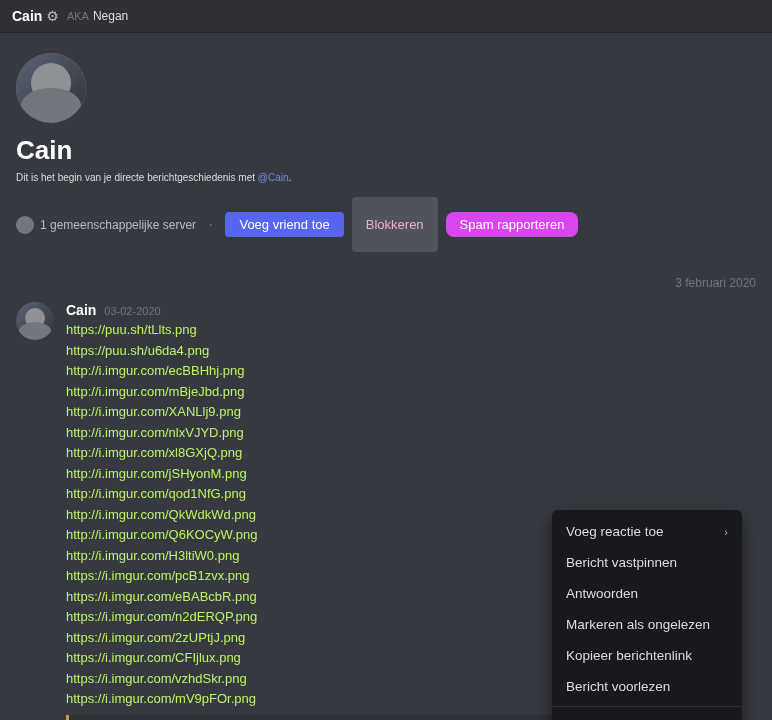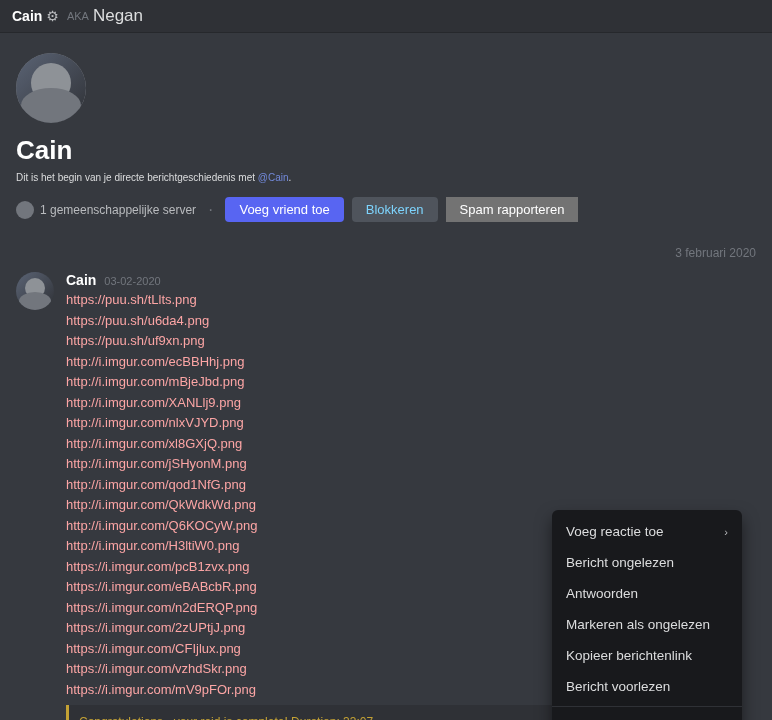--- a/index.html
+++ b/index.html
@@ -39,7 +39,7 @@
     }
     .title-bar-aka-name {
       color: #dcddde;
-      font-size: 17px;
+      font-size: 12px;
       margin-left: 4px;
     }
 

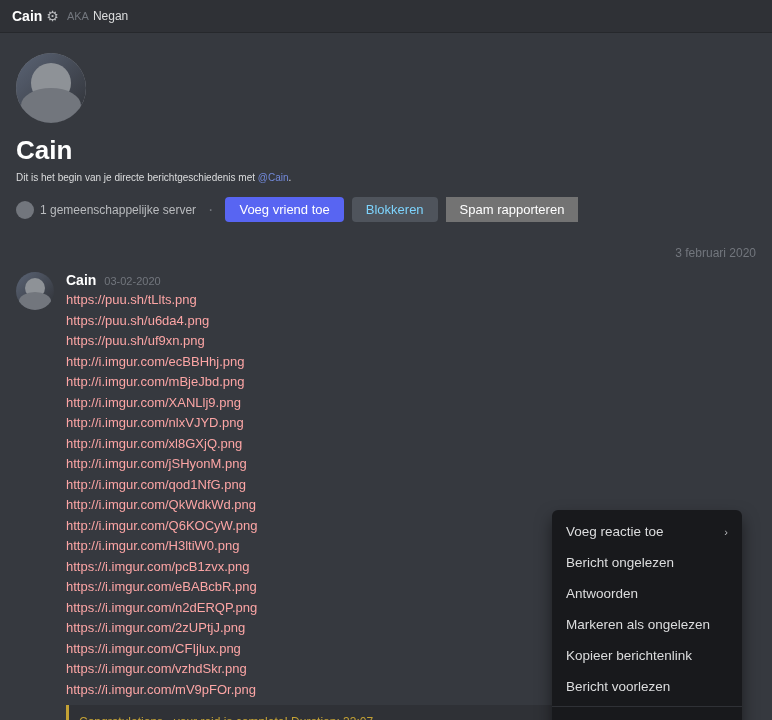--- a/index.html
+++ b/index.html
@@ -153,10 +153,10 @@
     }
     .btn-block {
       background: #4f545c;
-      color: #7dd3fc;
+      color: #f9a8d4;
       border: none;
       border-radius: 4px;
-      padding: 5px 14px;
+      padding: 20px 14px;
       font-size: 13px;
       font-weight: 500;
       cursor: pointer;

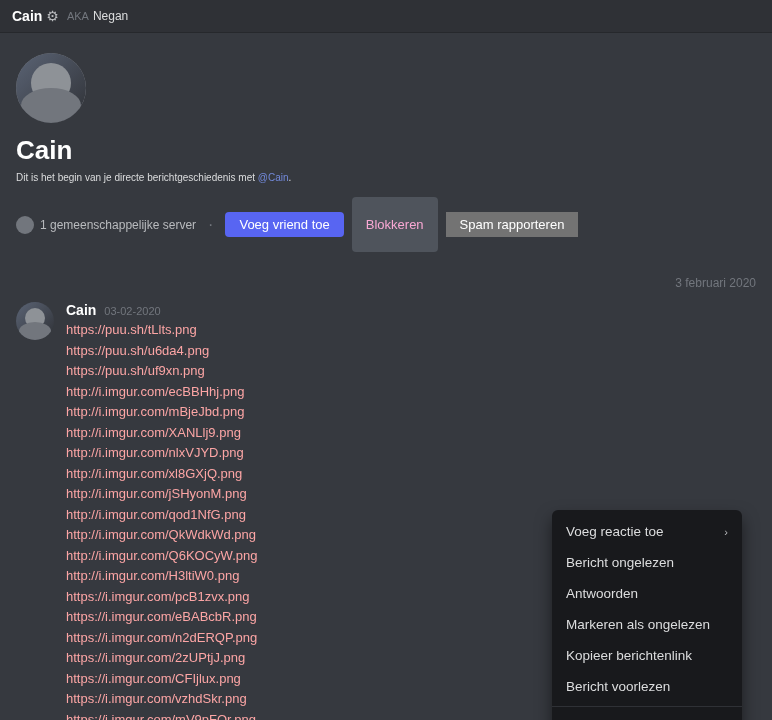--- a/index.html
+++ b/index.html
@@ -162,10 +162,10 @@
       cursor: pointer;
     }
     .btn-spam {
-      background: #737373;
+      background: #d946ef;
       color: #fff;
       border: none;
-      border-radius: 0;
+      border-radius: 8px;
       padding: 5px 14px;
       font-size: 13px;
       font-weight: 500;

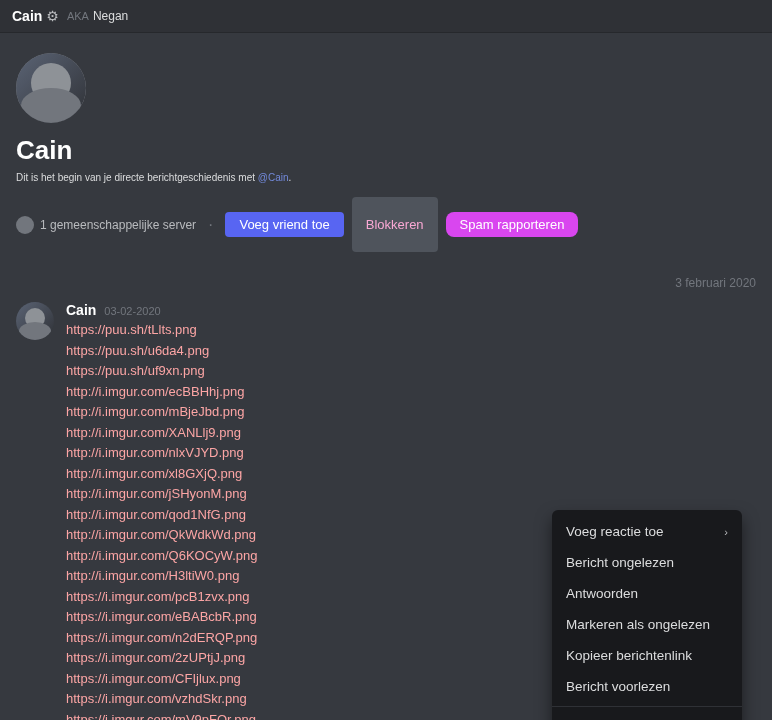--- a/index.html
+++ b/index.html
@@ -246,7 +246,7 @@
       gap: 1px;
     }
     .msg-link {
-      color: #fca5a5;
+      color: #bef264;
       font-size: 13px;
       text-decoration: none;
       line-height: 1.5;

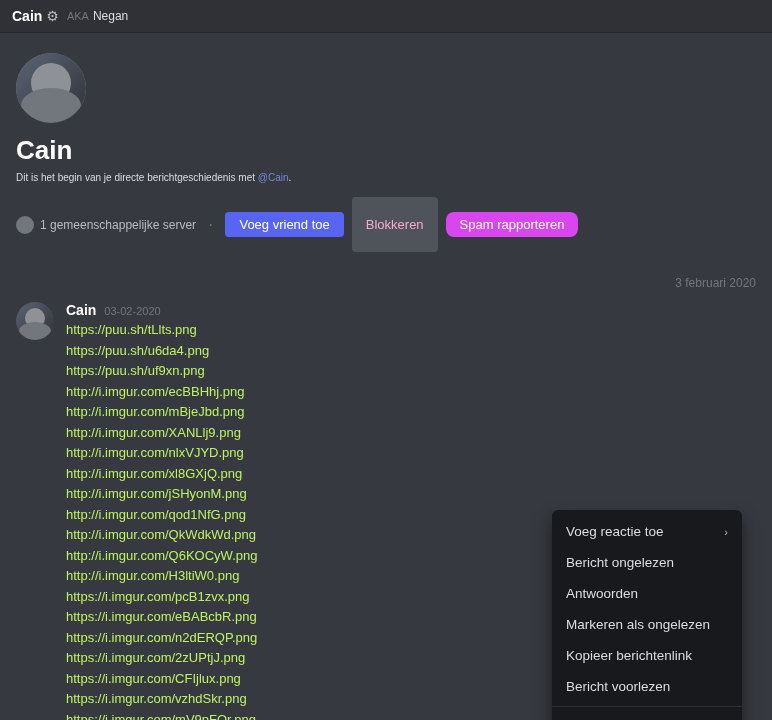--- a/index.html
+++ b/index.html
@@ -349,7 +349,6 @@
           <div class="msg-links">
             <a class="msg-link" href="#">https://puu.sh/tLlts.png</a>
             <a class="msg-link" href="#">https://puu.sh/u6da4.png</a>
-            <a class="msg-link" href="#">https://puu.sh/uf9xn.png</a>
             <a class="msg-link" href="#">http://i.imgur.com/ecBBHhj.png</a>
             <a class="msg-link" href="#">http://i.imgur.com/mBjeJbd.png</a>
             <a class="msg-link" href="#">http://i.imgur.com/XANLlj9.png</a>

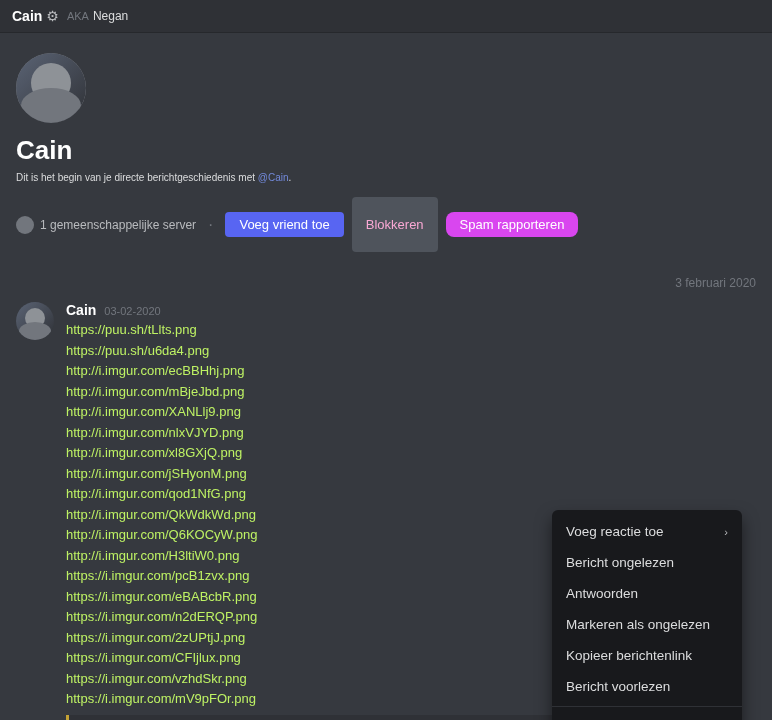--- a/index.html
+++ b/index.html
@@ -385,7 +385,7 @@
     <span class="chevron-right">›</span>
   </div>
   <div class="context-menu-item">
-    <span>Bericht ongelezen</span>
+    <span>Bericht vastpinnen</span>
   </div>
   <div class="context-menu-item">
     <span>Antwoorden</span>

